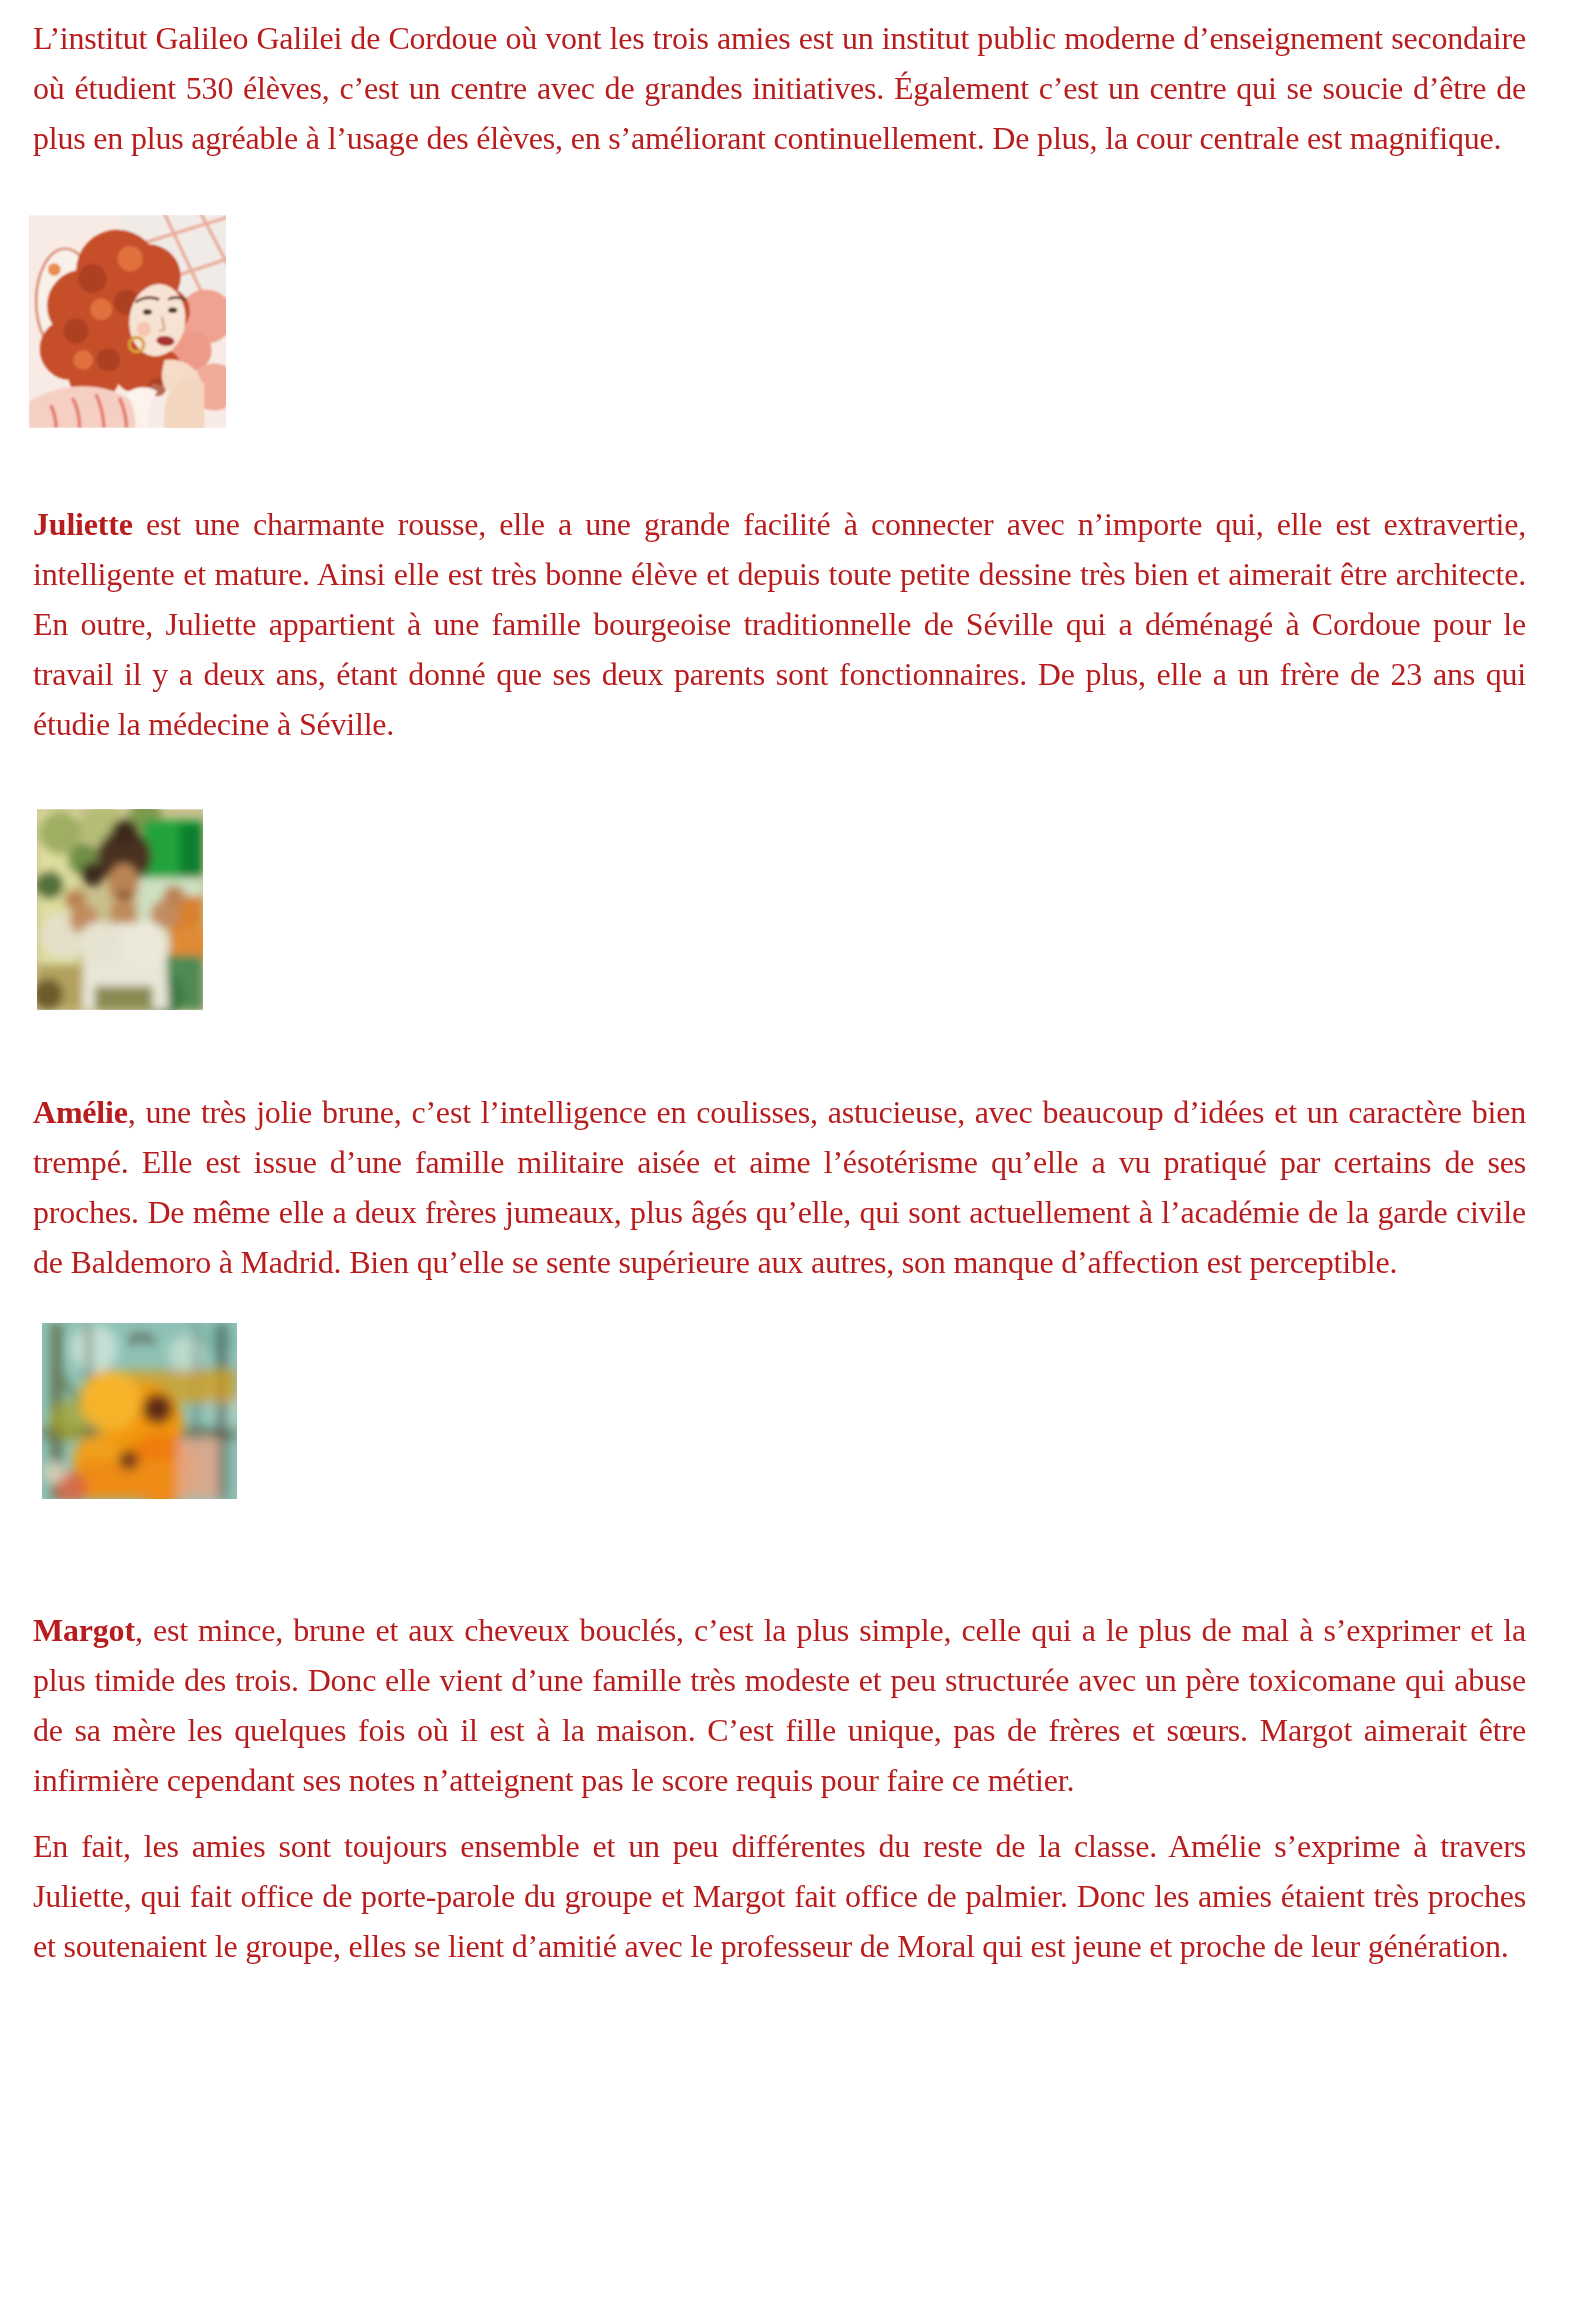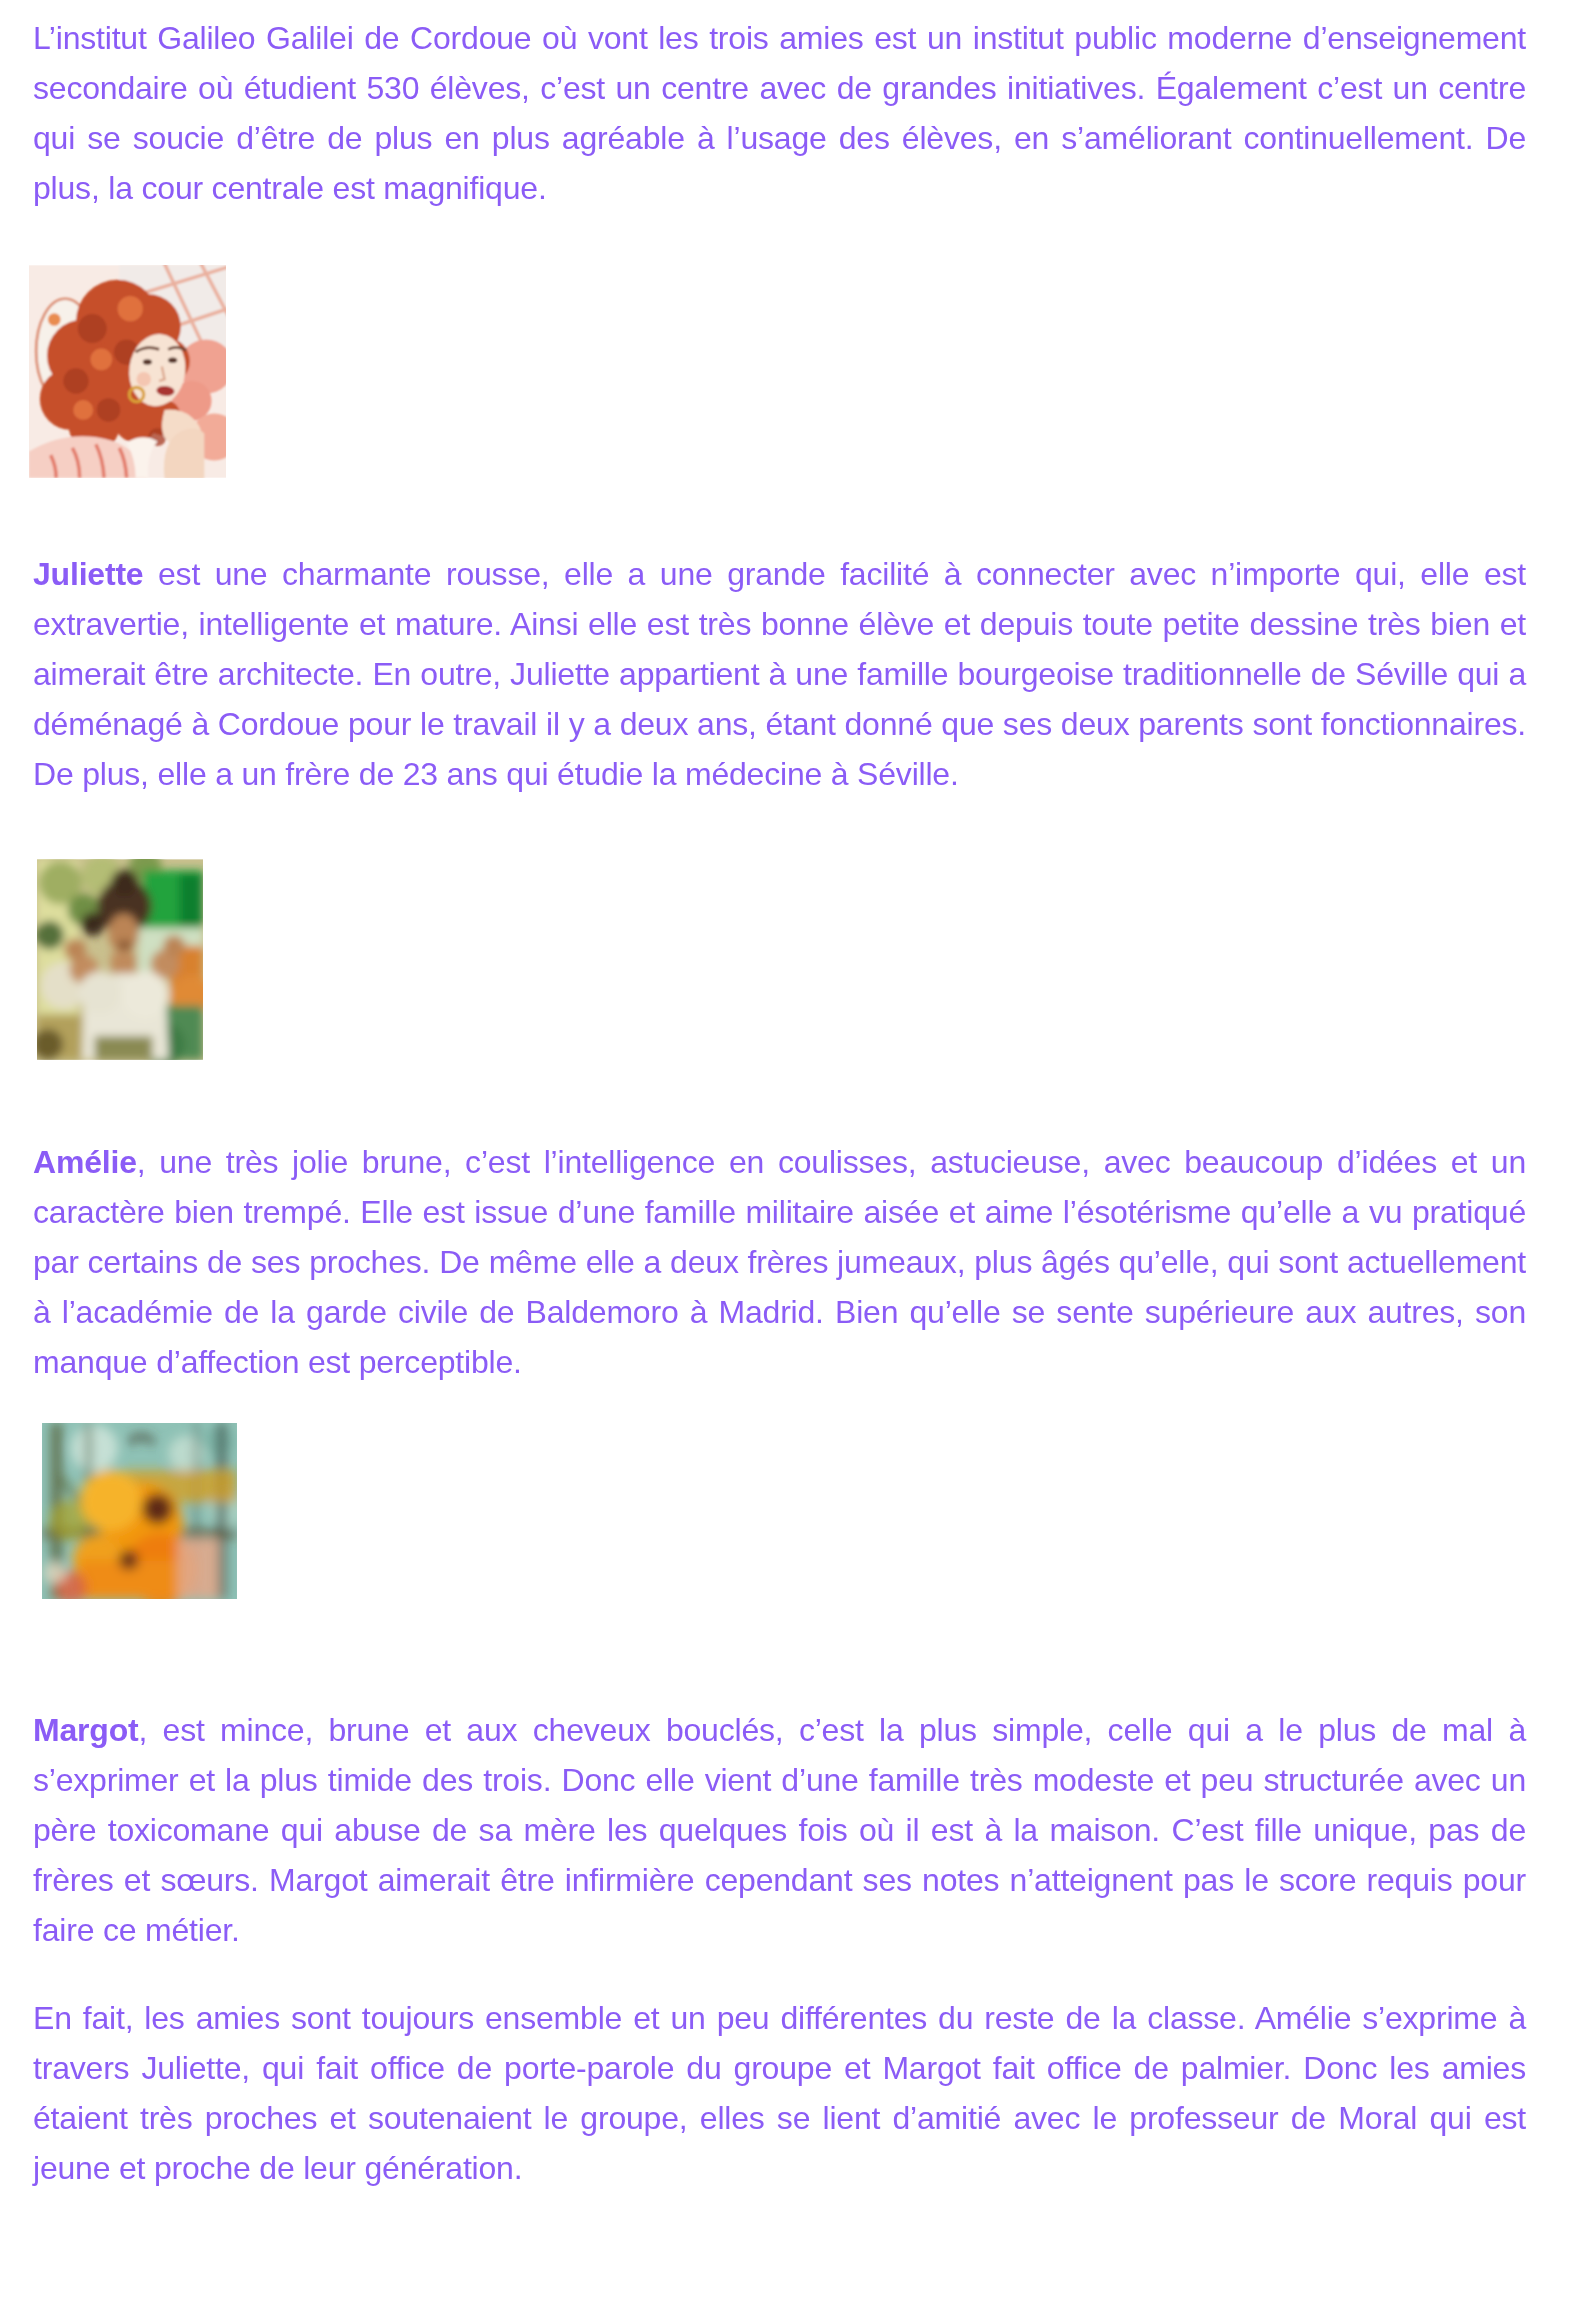--- a/index.html
+++ b/index.html
@@ -14,10 +14,10 @@
     background: #ffffff;
     box-sizing: border-box;
     padding: 12.7px 63px 0 33px;
-    font-family: Liberation Sans, sans-serif;
+    font-family: Liberation Serif, serif;
     font-size: 32px;
     line-height: 50px;
-    color: #8b5cf6;
+    color: #b91c1c;
     overflow: hidden;
   }
   .para {

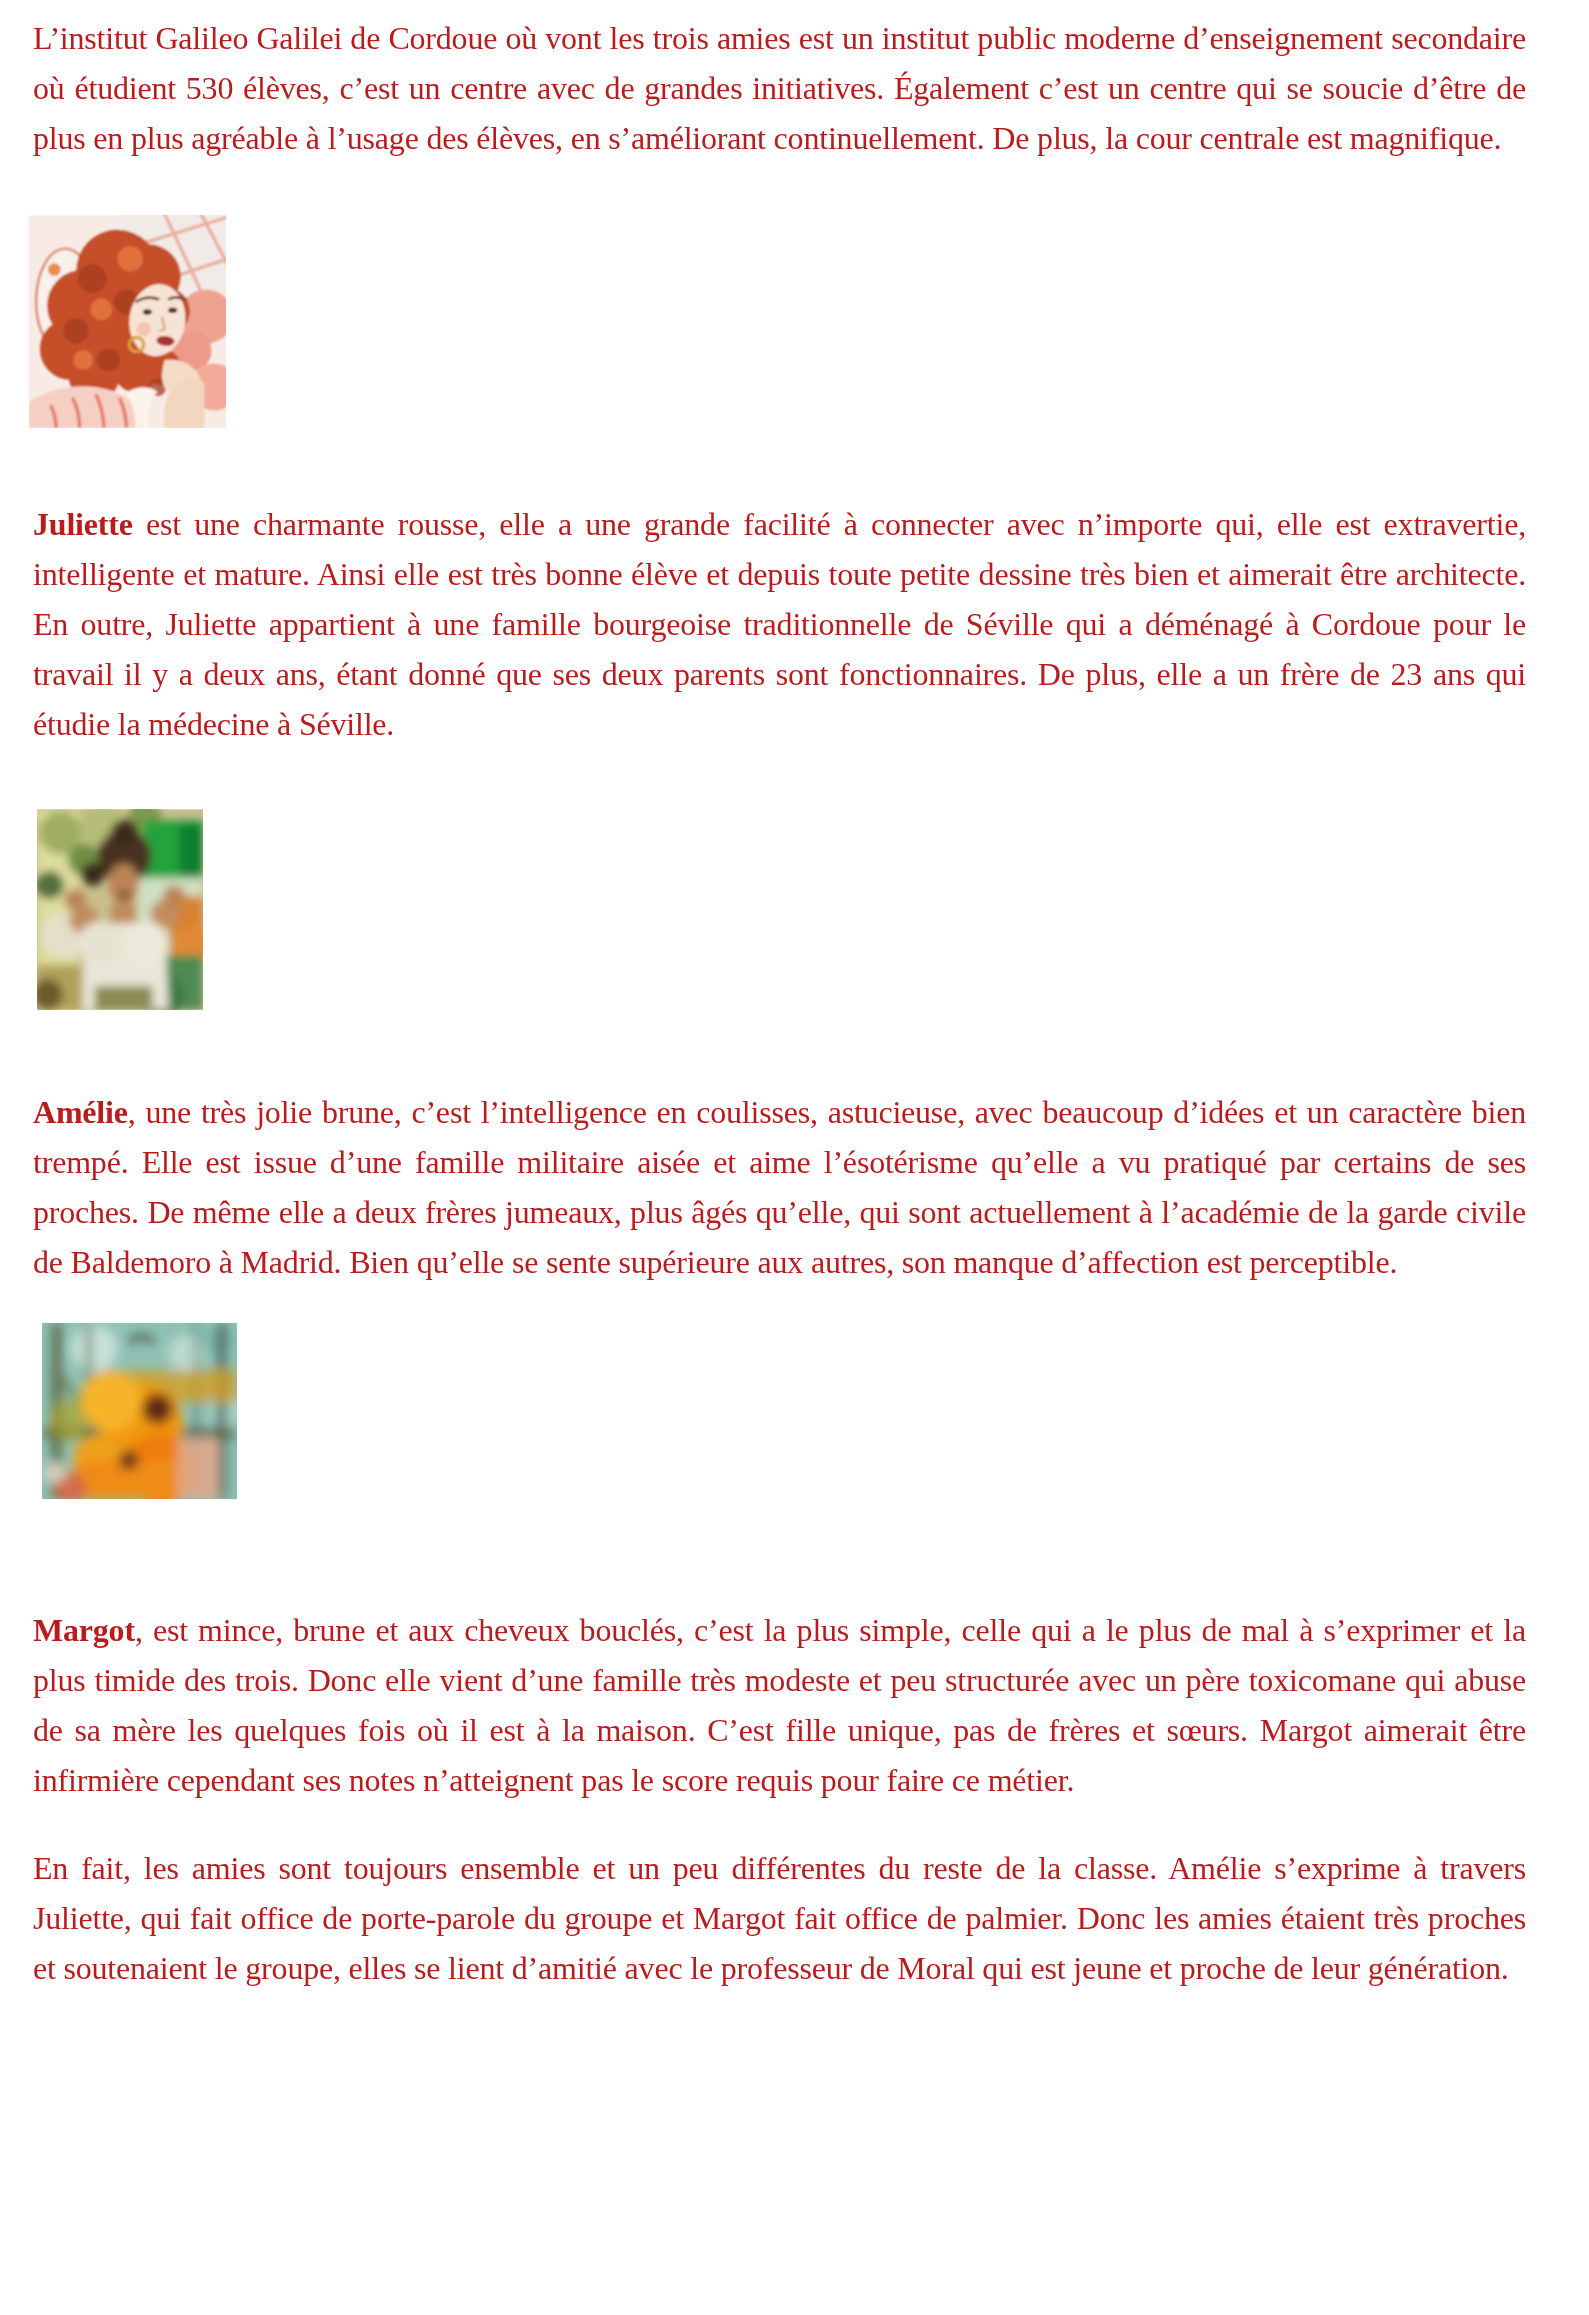--- a/index.html
+++ b/index.html
@@ -32,7 +32,7 @@
   .fig-amelie    { margin: 0 0 77px 3.6px; }
   .para-amelie   { margin-bottom: 36px; }
   .fig-margot    { margin: 0 0 106px 9px; }
-  .para-margot   { margin-bottom: 38px; }
+  .para-margot   { margin-bottom: 16px; }
   figure.figure {
     padding: 0;
     display: block;

